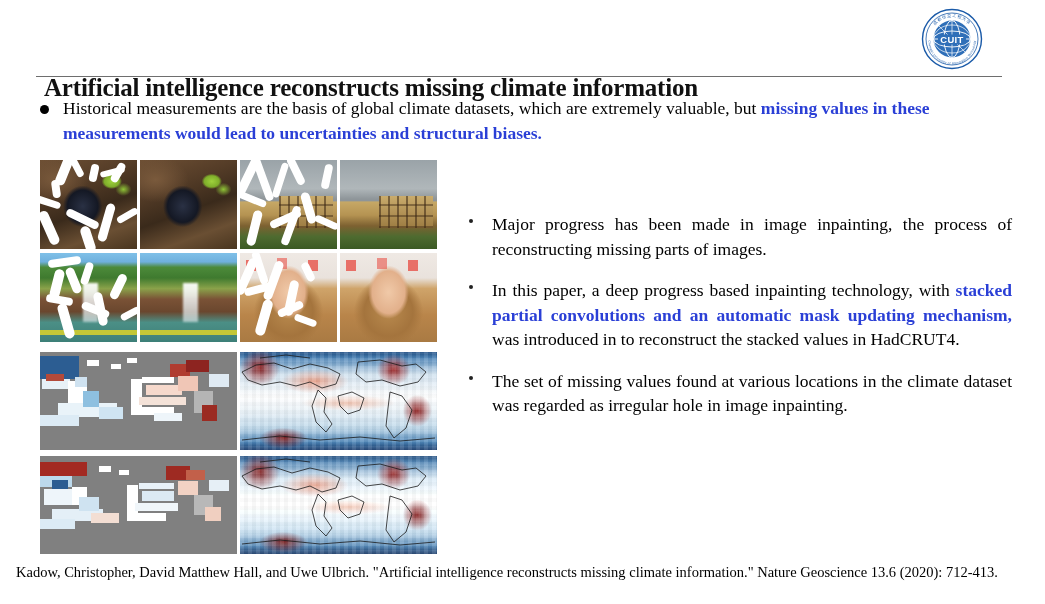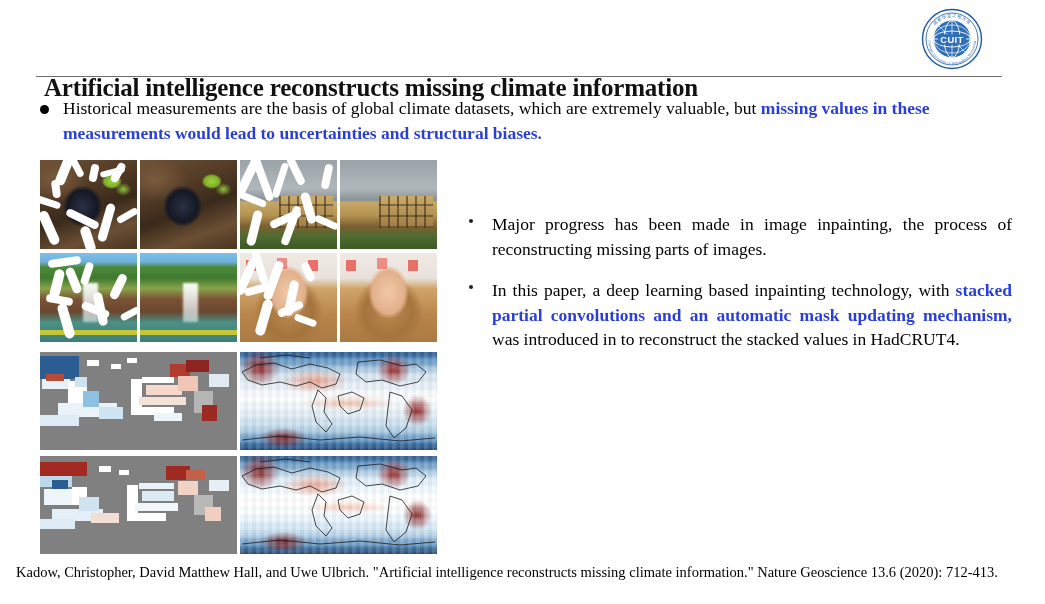--- a/index.html
+++ b/index.html
@@ -493,7 +493,7 @@
 
   <div class="rb">
     <span class="marker"></span>
-    <p><span>In this paper,  a deep learning based inpainting technology, with </span><span class="hl">stacked partial convolutions and an automatic mask updating mechanism,</span><span>  was introduced in to reconstruct the stacked values in HadCRUT4.</span></p>
+    <p><span>In this paper,  a deep progress based inpainting technology, with </span><span class="hl">stacked partial convolutions and an automatic mask updating mechanism,</span><span>  was introduced in to reconstruct the stacked values in HadCRUT4.</span></p>
   </div>
 
 </div>

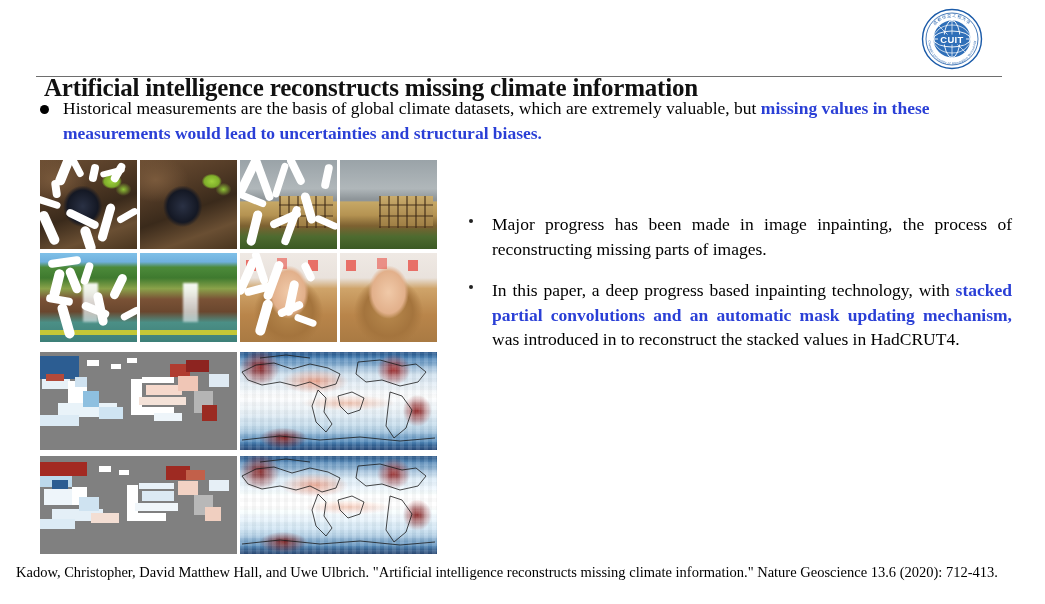--- a/index.html
+++ b/index.html
@@ -496,6 +496,10 @@
     <p><span>In this paper,  a deep progress based inpainting technology, with </span><span class="hl">stacked partial convolutions and an automatic mask updating mechanism,</span><span>  was introduced in to reconstruct the stacked values in HadCRUT4.</span></p>
   </div>
 
+  <div class="rb">
+    <span class="marker"></span>
+    <p><span>The set of missing values found at various locations in the climate dataset was regarded as irregular hole in image inpainting.</span></p>
+  </div>
 </div>
 
 <div id="citation">Kadow, Christopher, David Matthew Hall, and Uwe Ulbrich. "Artificial intelligence reconstructs missing climate information." Nature Geoscience 13.6 (2020): 712-413.</div>

